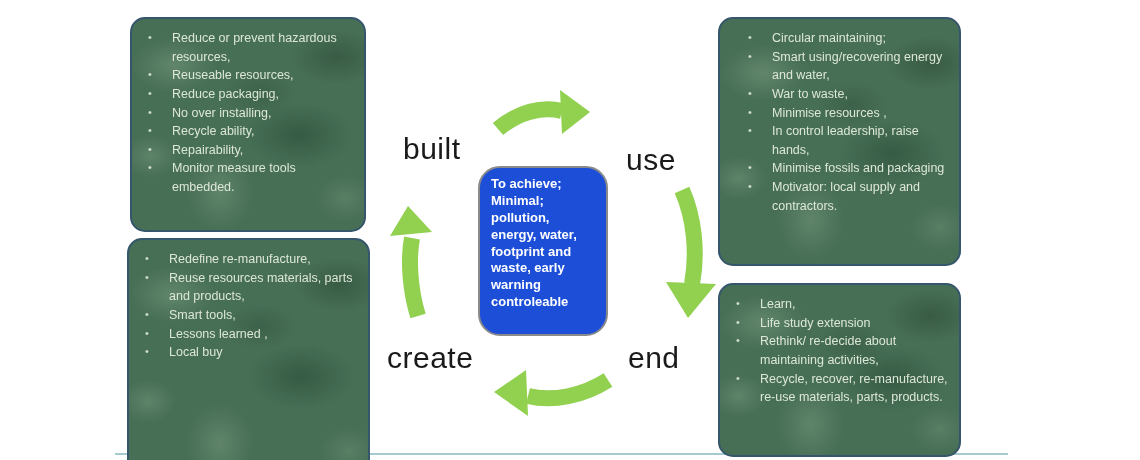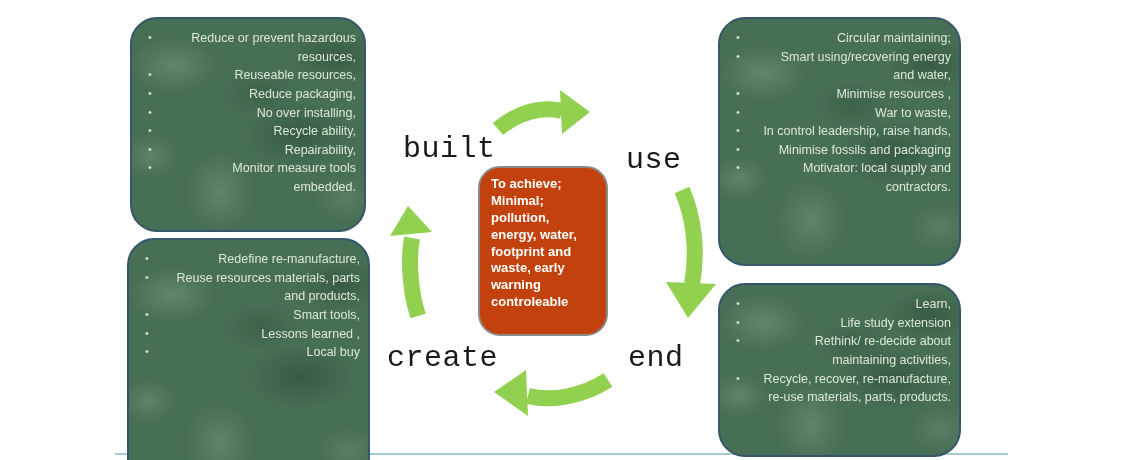--- a/index.html
+++ b/index.html
@@ -10,7 +10,7 @@
   
   .gbox{
     position:absolute;box-sizing:border-box;
-    border:2px solid #35566b;border-radius:27px;
+    border:2px solid #35566b;border-radius:15px;
     background-color:#476f56;
     background-image:
       radial-gradient(ellipse 70px 45px at 18% 22%, rgba(150,180,150,.32), transparent 62%),
@@ -21,7 +21,6 @@
       radial-gradient(ellipse 60px 40px at 55% 35%, rgba(42,72,52,.35), transparent 60%),
       radial-gradient(ellipse 50px 40px at 92% 85%, rgba(150,180,150,.22), transparent 60%);
     color:#dde7d8;
-    text-align:right;
   }
   .gbox ul{list-style:none;margin:0;padding:10px 8px 8px 12px;font-size:12.5px;line-height:1.49;}
   .gbox li{position:relative;padding-left:28px;}

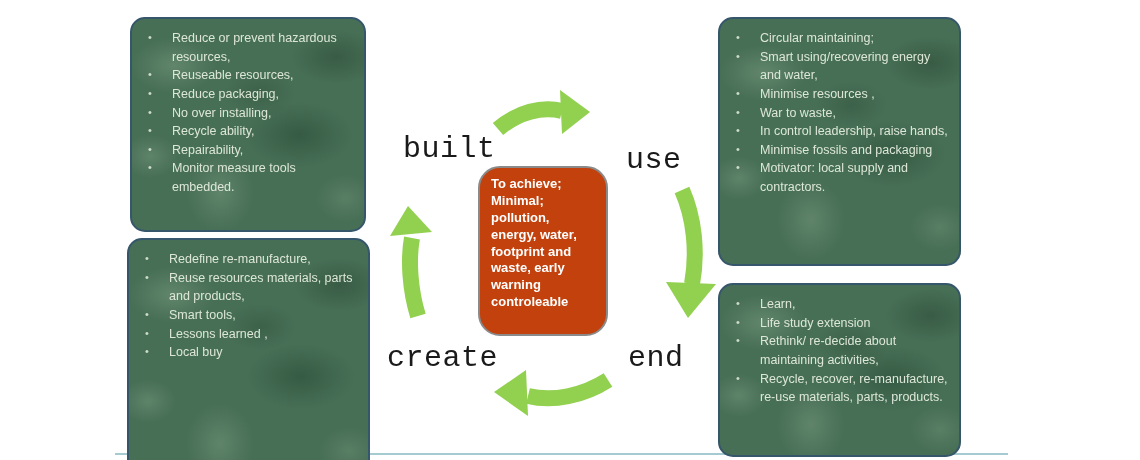--- a/index.html
+++ b/index.html
@@ -27,7 +27,7 @@
   .gbox li::before{content:"\2022";position:absolute;left:4px;top:0;font-size:11px;color:#cfdccb;}
   .box-tl{left:130px;top:17px;width:236px;height:215px;}
   .box-bl{left:127px;top:238px;width:243px;height:252px;}
-  .box-tr{left:718px;top:17px;width:243px;height:249px;}
+  .box-tr{left:718px;top:17px;width:243px;height:249px;padding-left:12px;}
   .box-br{left:718px;top:283px;width:243px;height:174px;}
   
   .obox{

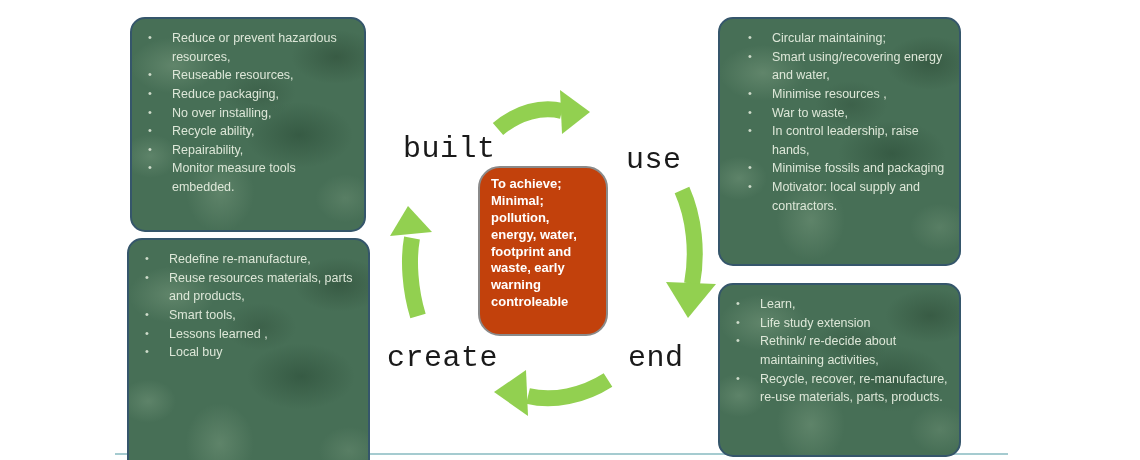--- a/index.html
+++ b/index.html
@@ -89,8 +89,8 @@
 
     <li>Circular maintaining;</li>
         <li>Smart using/recovering energy and water,</li>
+        <li>War to waste,</li>
         <li>Minimise resources ,</li>
-        <li>War to waste,</li>
         <li>In control leadership, raise hands,</li>
         <li>Minimise fossils and packaging</li>
         <li>Motivator: local supply and contractors.</li>

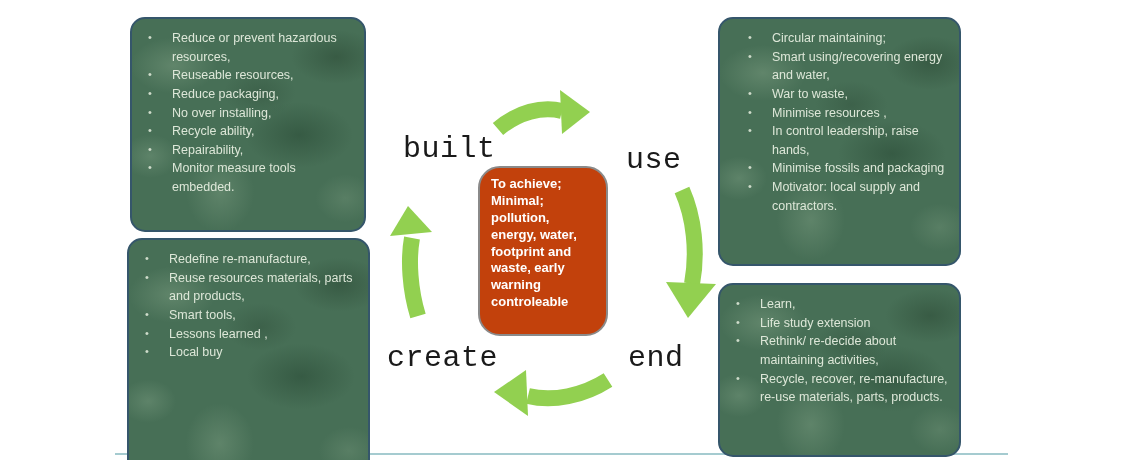--- a/index.html
+++ b/index.html
@@ -37,7 +37,7 @@
     padding:8px 8px 8px 11px;
   }
   
-  .plabel{position:absolute;color:#1a1a1a;font-size:30px;letter-spacing:.5px;font-family:Liberation Mono, monospace;}
+  .plabel{position:absolute;color:#1a1a1a;font-size:30px;letter-spacing:.5px;}
   .label-built{left:403px;top:132px;}
   .label-use{left:626px;top:143px;}
   .label-create{left:387px;top:341px;}

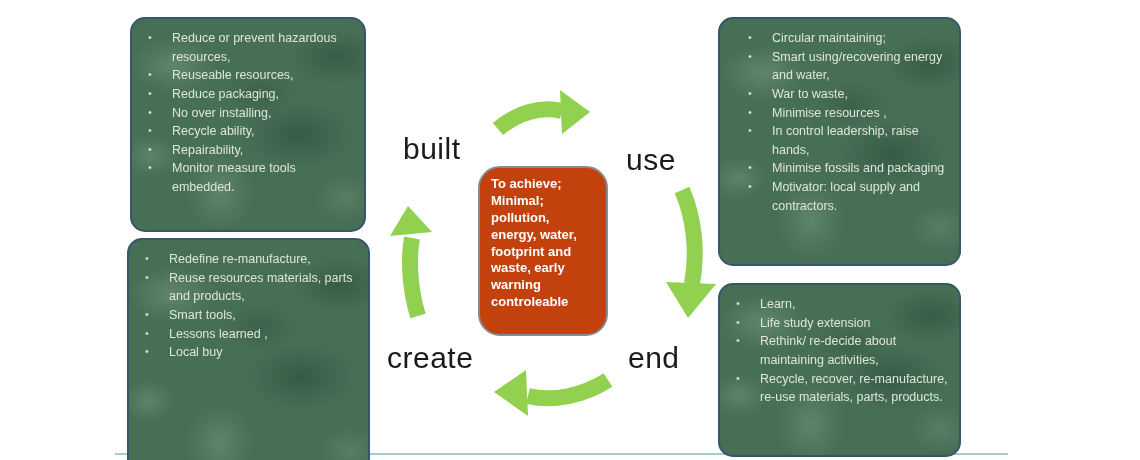--- a/index.html
+++ b/index.html
@@ -32,7 +32,7 @@
   
   .obox{
     position:absolute;left:478px;top:166px;width:130px;height:170px;box-sizing:border-box;
-    background:#c2410c;border:2px solid #8a8a8a;border-radius:22px;
+    background:#1d4ed8;border:2px solid #8a8a8a;border-radius:22px;
     color:#ffffff;font-weight:bold;font-size:13px;line-height:1.3;
     padding:8px 8px 8px 11px;
   }

